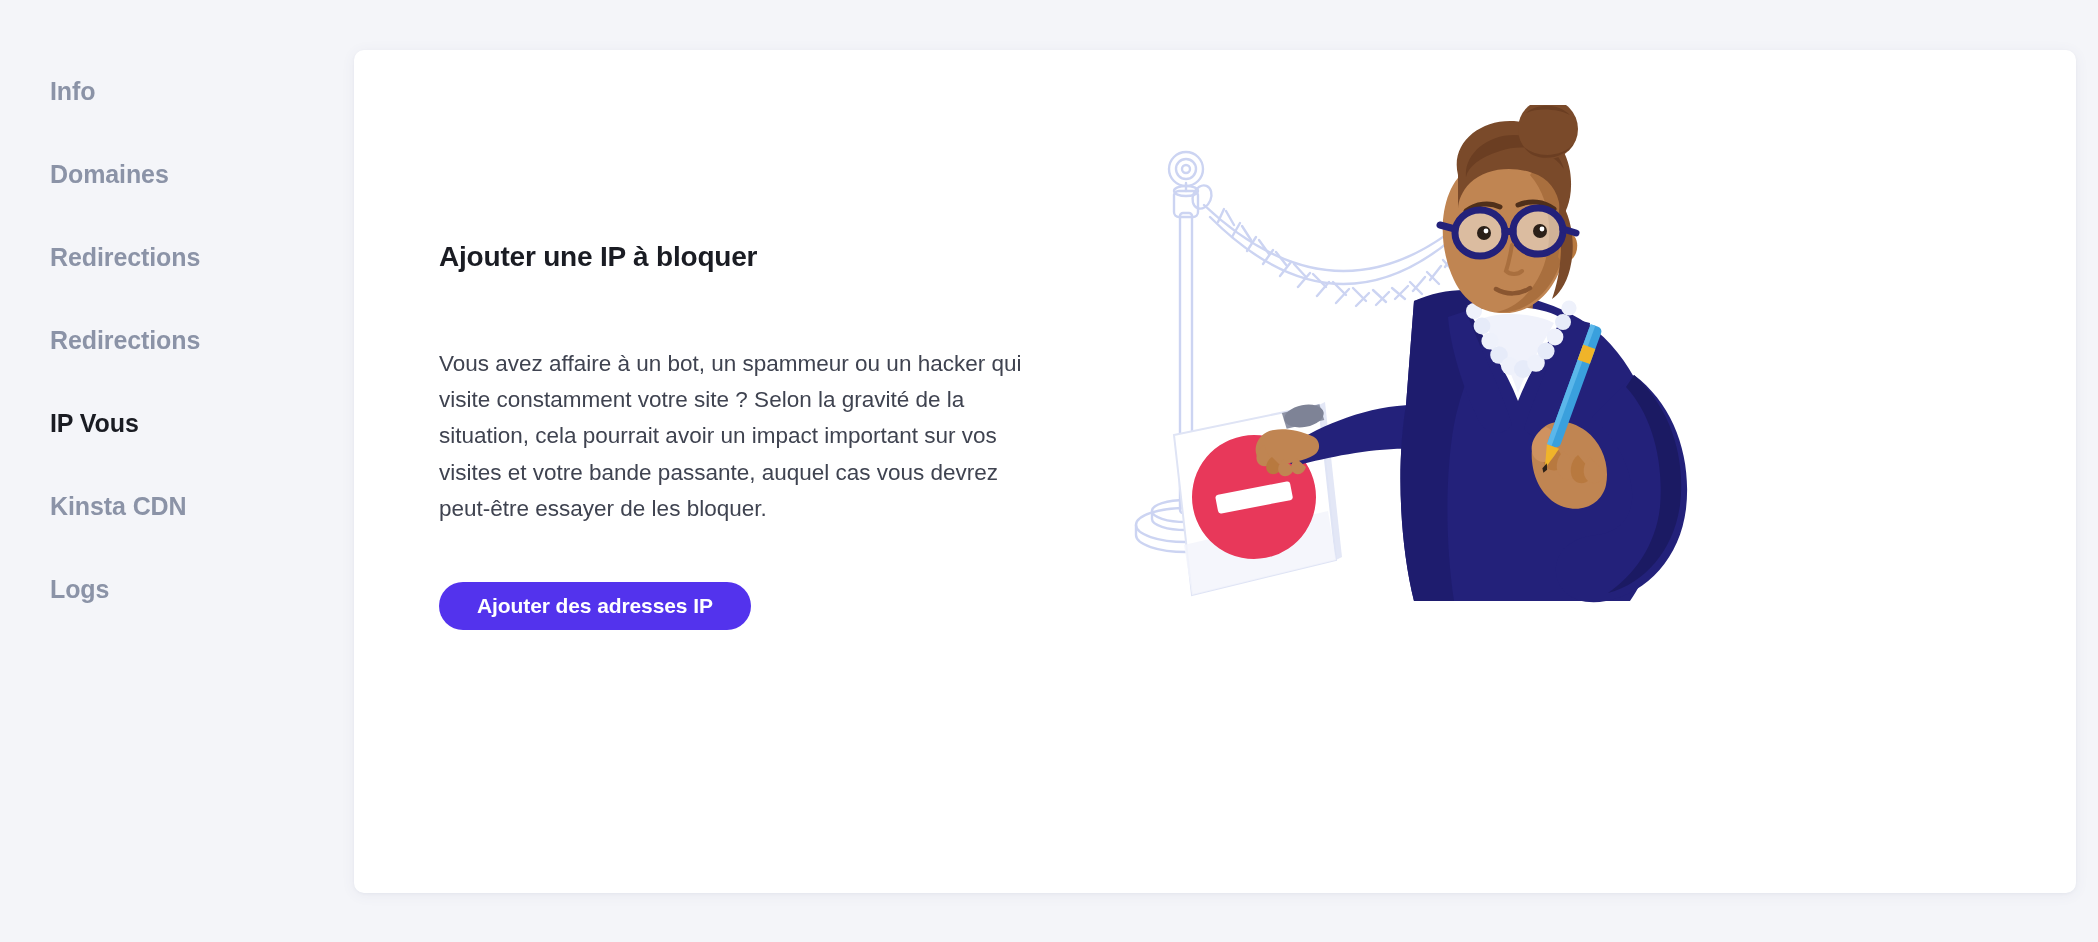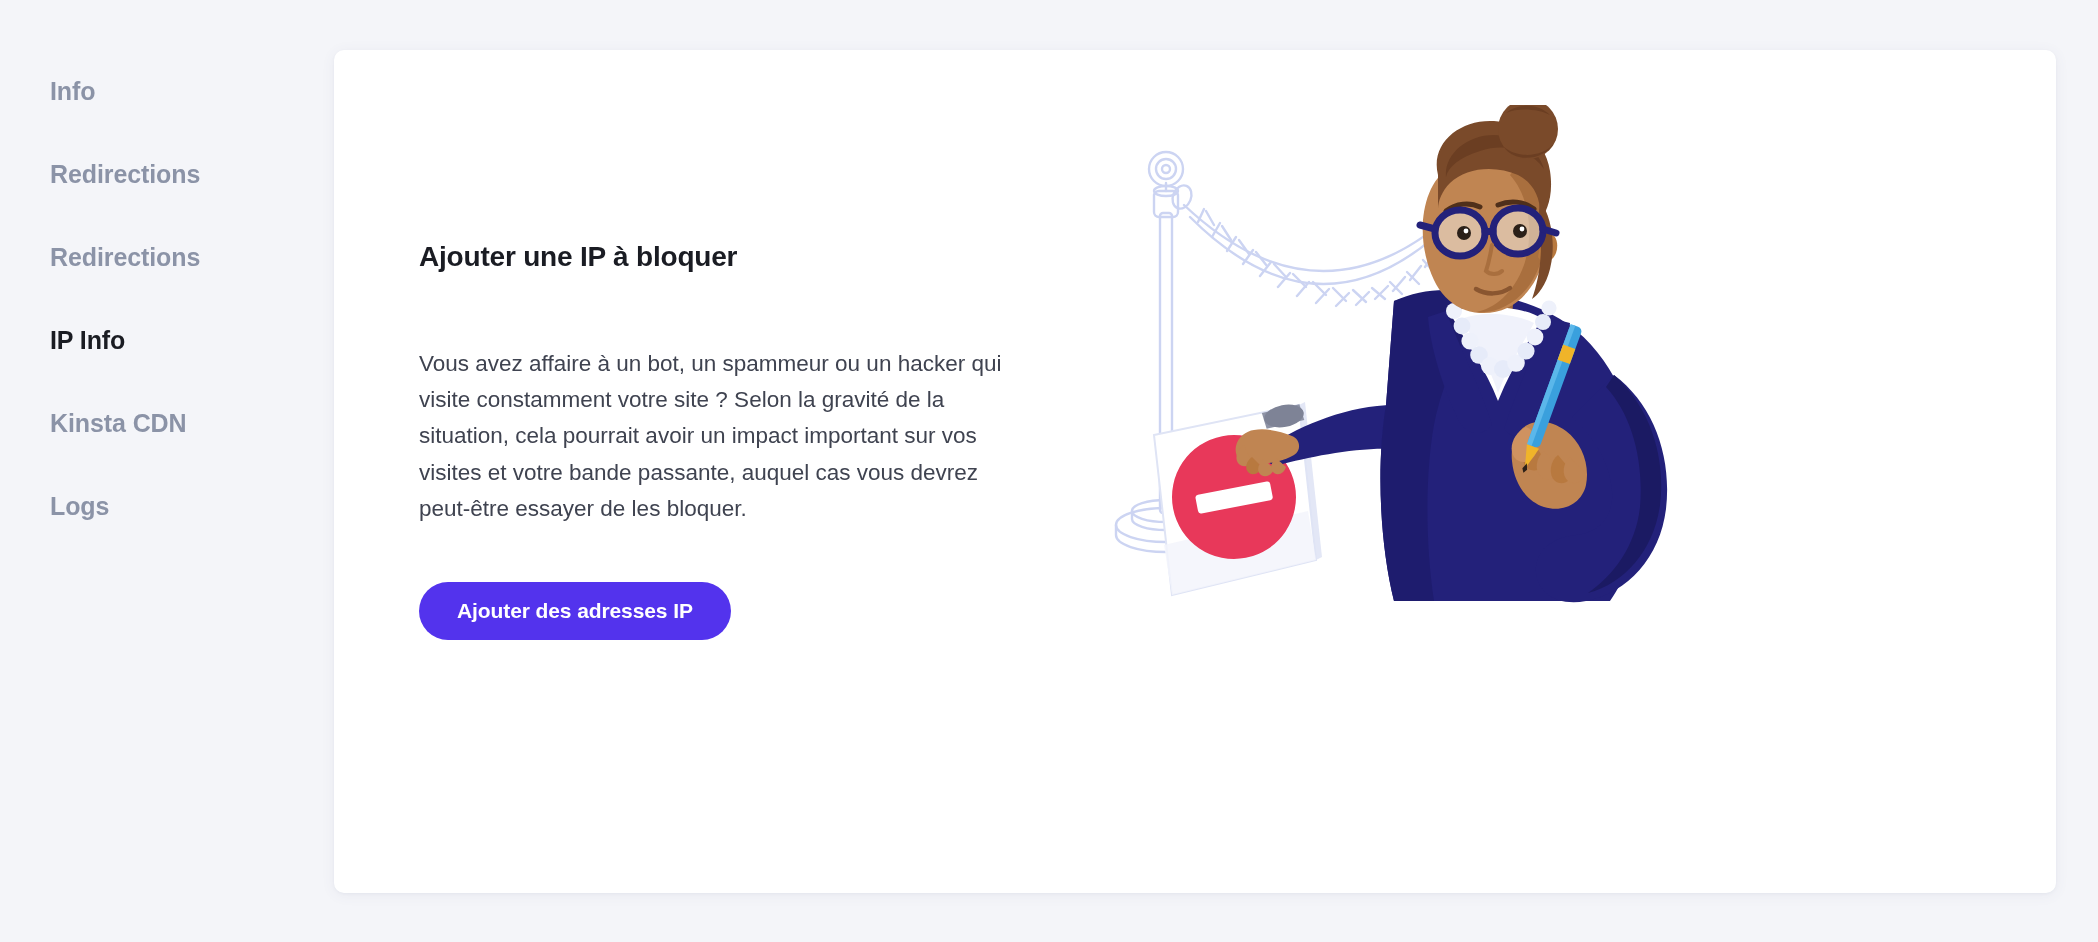--- a/index.html
+++ b/index.html
@@ -143,6 +143,9 @@
         <span>Info</span>
       </li>
       <li class="nav-item">
+        <span>Domaines</span>
+      </li>
+      <li class="nav-item">
         <span>Redirections</span>
       </li>
       <li class="nav-item">

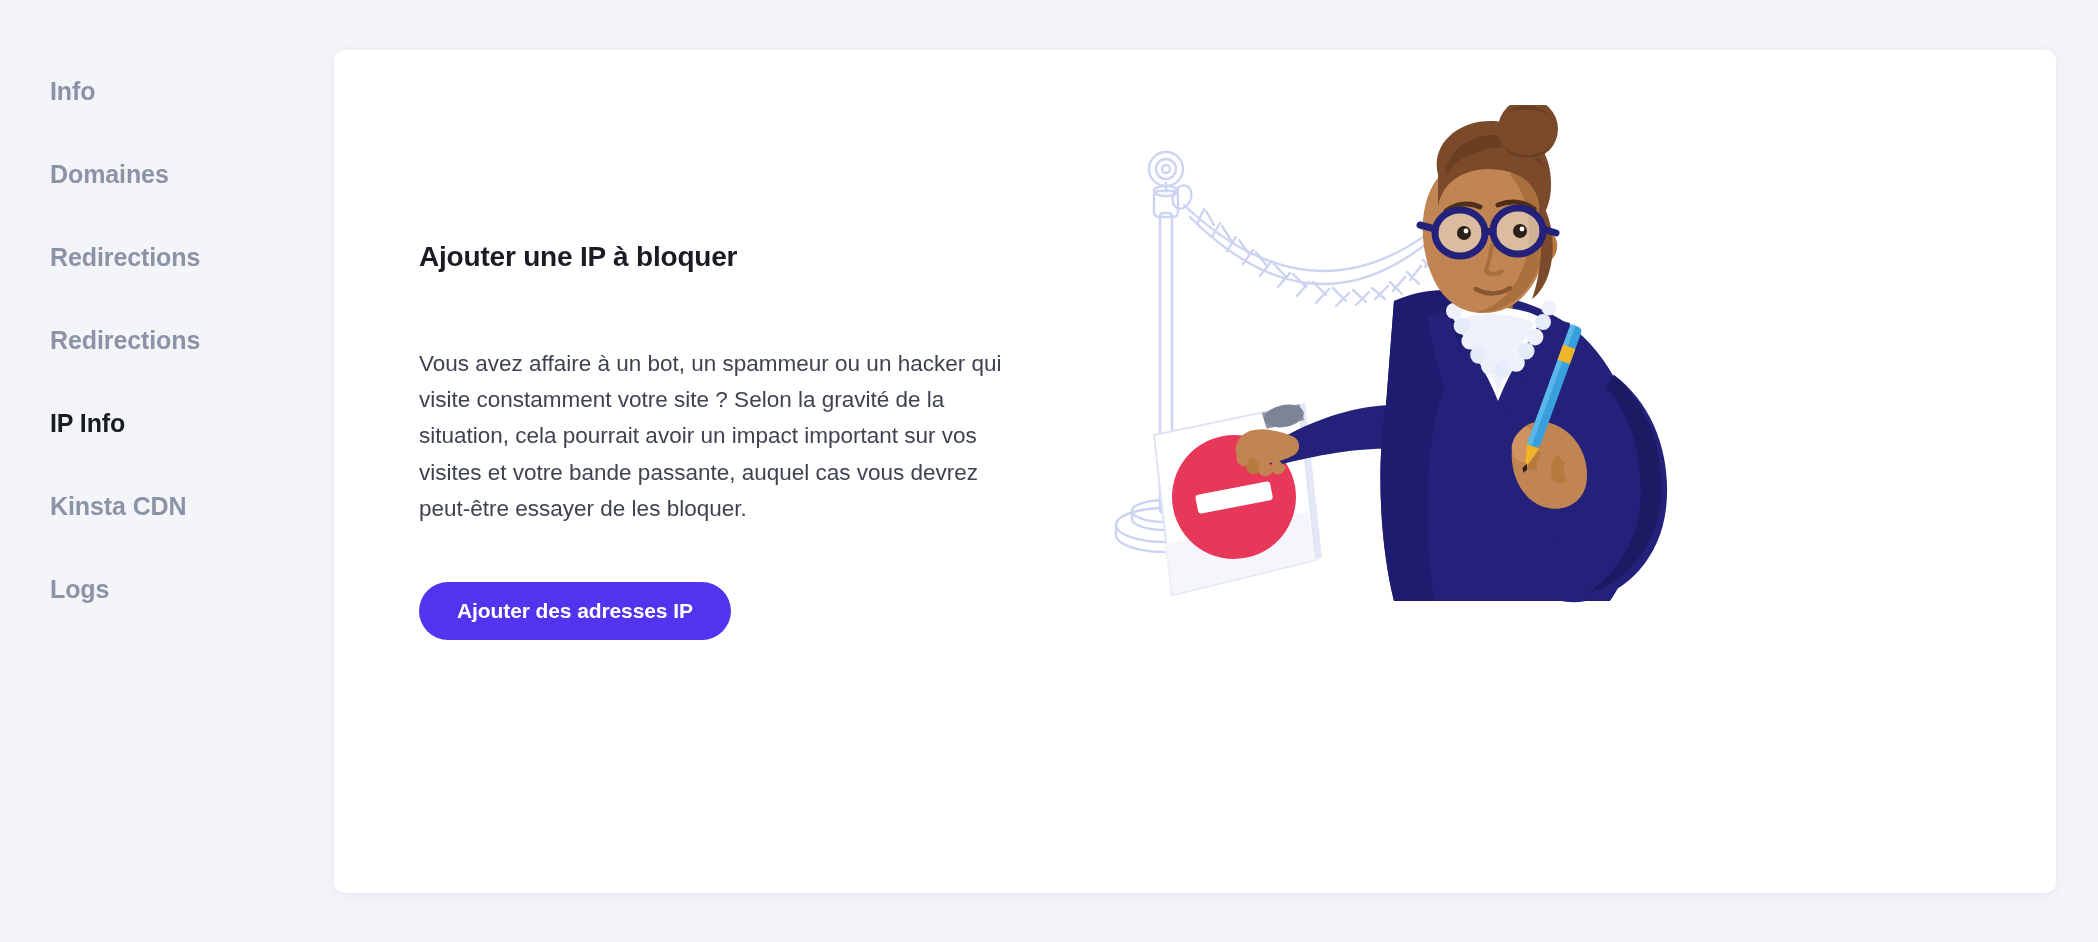--- a/index.html
+++ b/index.html
@@ -59,7 +59,7 @@
   
   .card {
     position: absolute;
-    left: 334px;
+    left: 354px;
     top: 50px;
     width: 1722px;
     height: 843px;

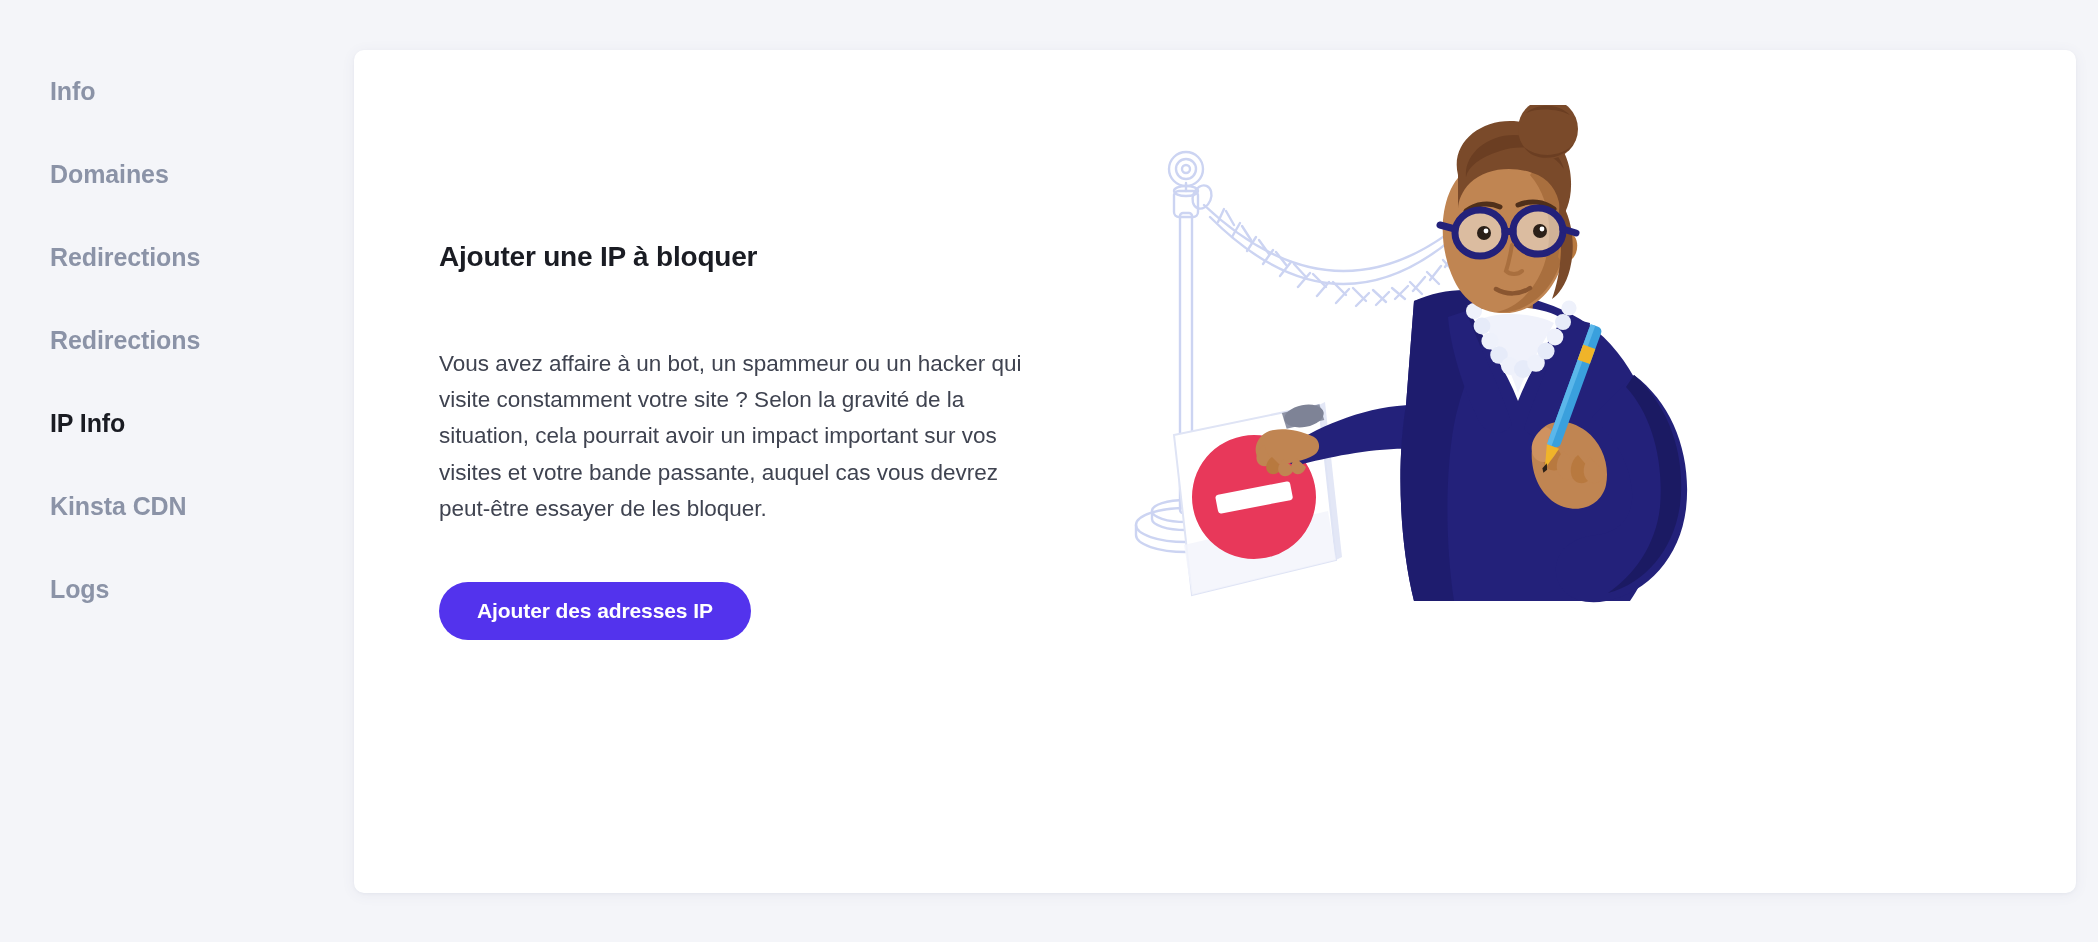--- a/index.html
+++ b/index.html
@@ -152,7 +152,7 @@
         <span>Redirections</span>
       </li>
       <li class="nav-item active">
-        <span>IP Info</span>
+        <span>IP Vous</span>
       </li>
       <li class="nav-item">
         <span>Kinsta CDN</span>

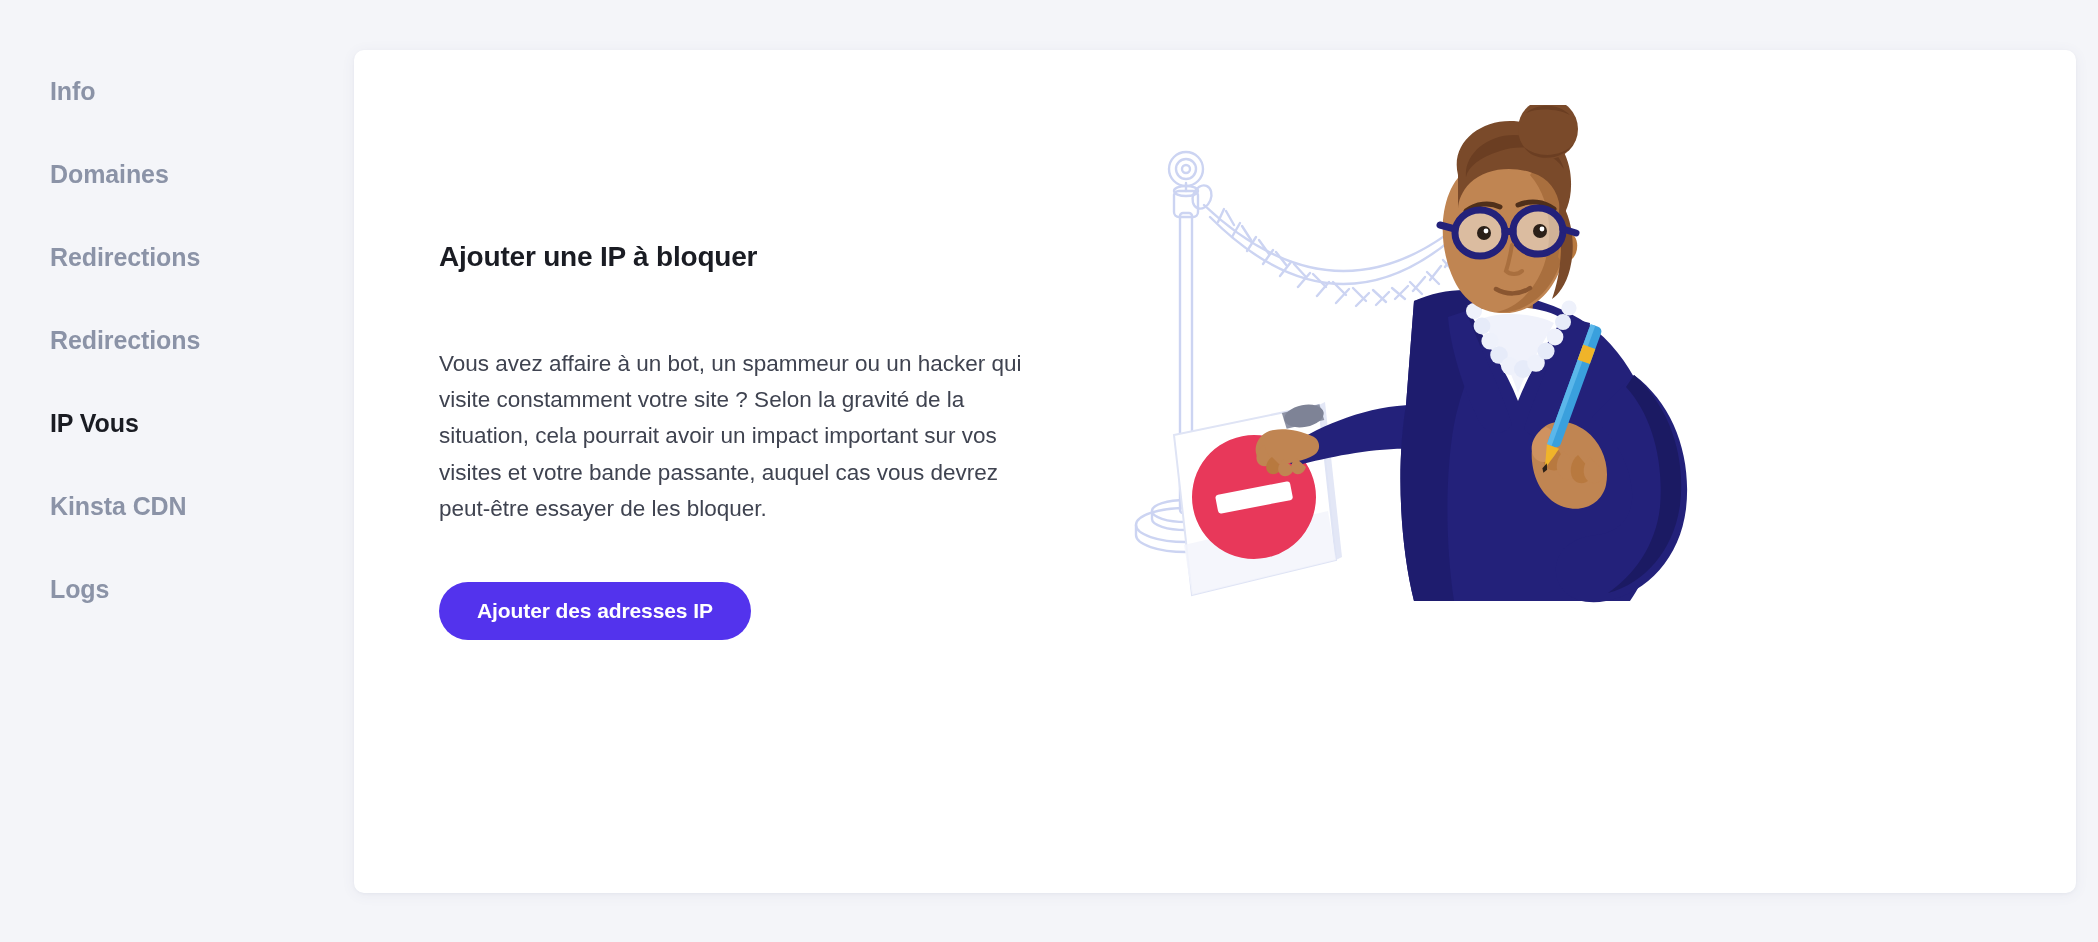--- a/index.html
+++ b/index.html
@@ -108,7 +108,7 @@
     display: inline-flex;
     align-items: center;
     justify-content: center;
-    height: 58px;
+    height: 48px;
     padding: 0 38px;
     background: #5333ed;
     color: #ffffff;

